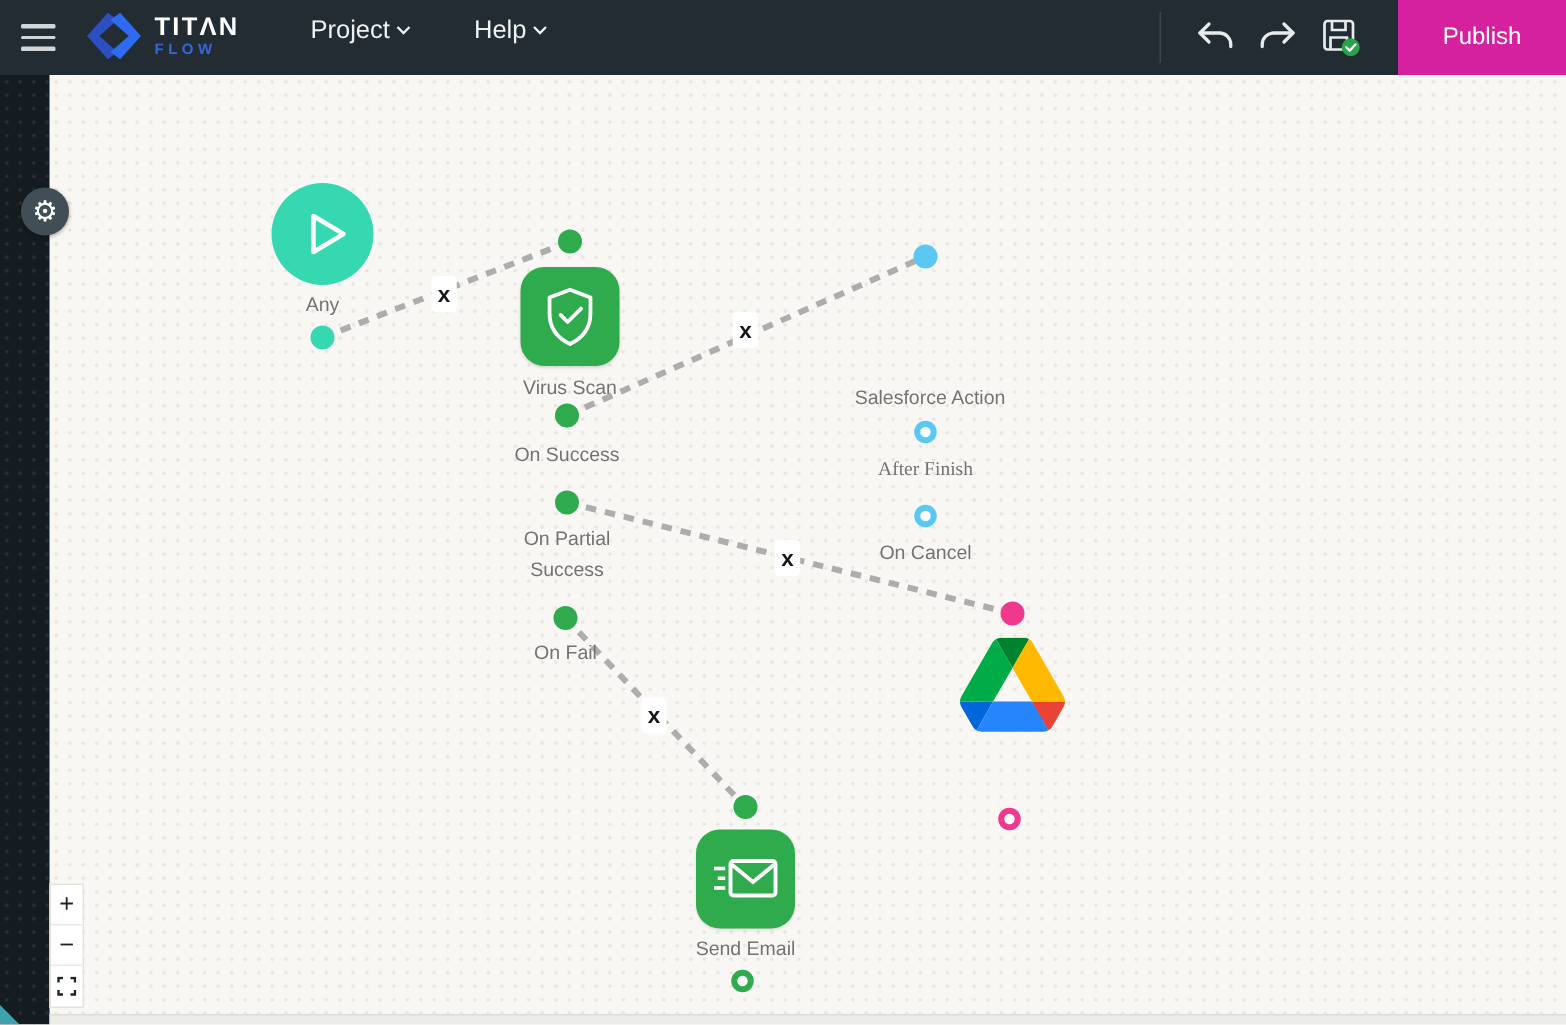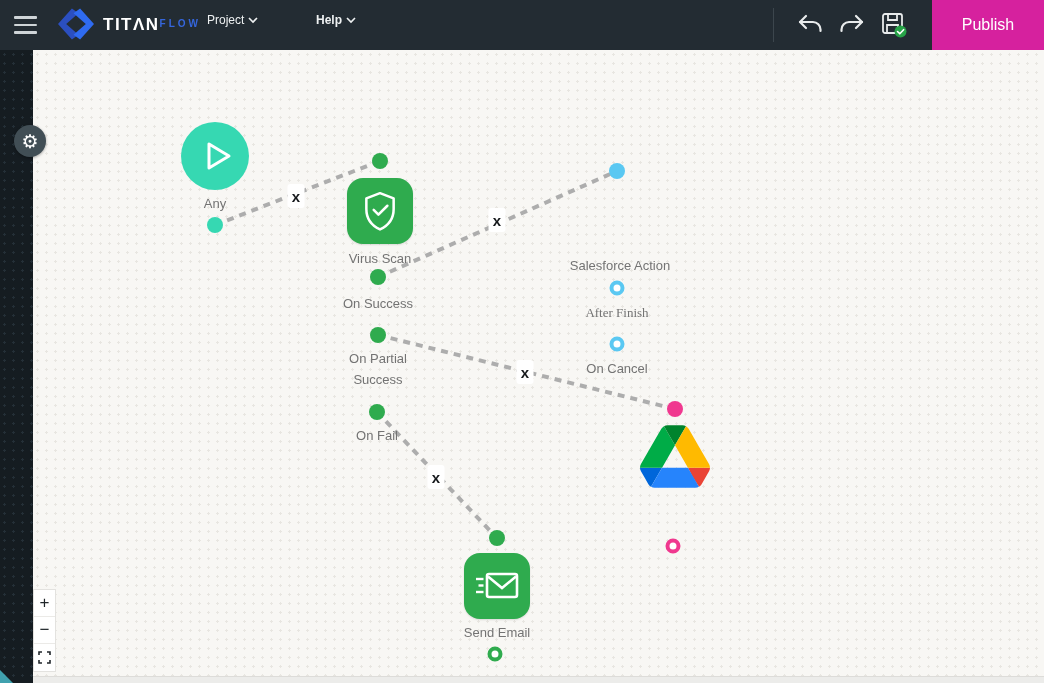--- a/index.html
+++ b/index.html
@@ -11,7 +11,7 @@
   .burger { position:absolute; left:14px; top:13px; width:24px; height:24px; display:flex; flex-direction:column; justify-content:center; gap:5px; cursor:pointer; }
   .burger span { display:block; width:23px; height:2.5px; background:#cfd5d8; border-radius:1px; }
   .brand { position:absolute; left:58px; top:7px; display:flex; align-items:center; gap:9px; }
-  .brand-text { display:flex; flex-direction:row; line-height:1; }
+  .brand-text { display:flex; flex-direction:column; line-height:1; }
   .brand-title { color:#ffffff; font-size:17px; font-weight:bold; letter-spacing:1.5px; }
   .brand-sub { color:#3566dd; font-size:10px; font-weight:bold; letter-spacing:3px; margin-top:3px; }
   .menu-item { position:absolute; top:0; height:40px; display:flex; align-items:center; gap:4px; color:#eef1f2; font-size:12px; cursor:pointer; }

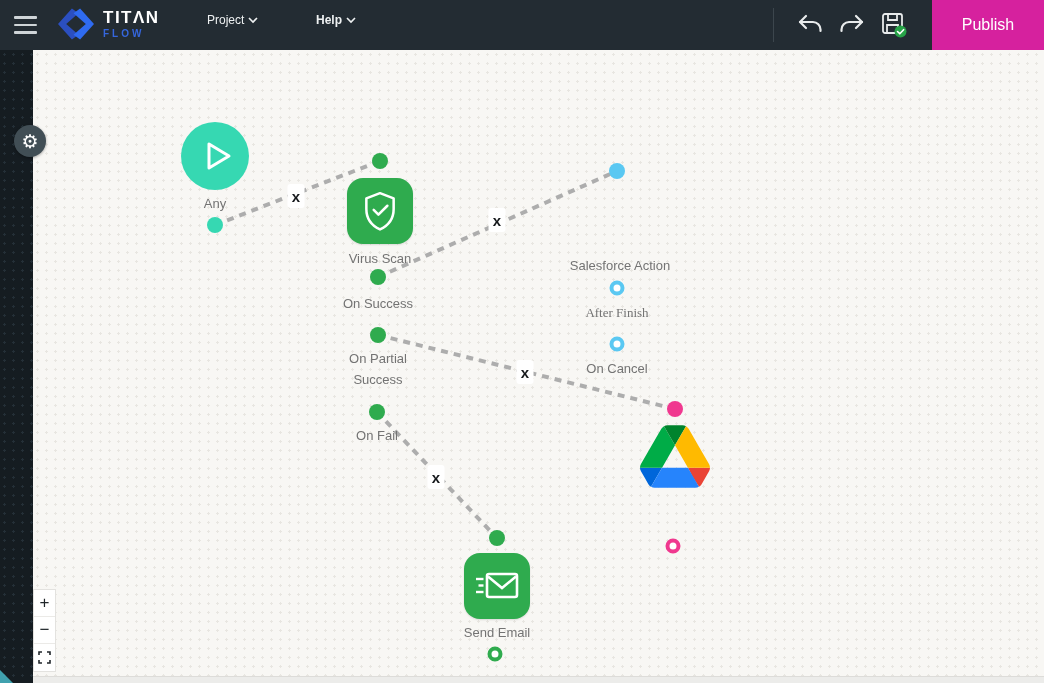--- a/index.html
+++ b/index.html
@@ -14,7 +14,7 @@
   .brand-text { display:flex; flex-direction:column; line-height:1; }
   .brand-title { color:#ffffff; font-size:17px; font-weight:bold; letter-spacing:1.5px; }
   .brand-sub { color:#3566dd; font-size:10px; font-weight:bold; letter-spacing:3px; margin-top:3px; }
-  .menu-item { position:absolute; top:0; height:40px; display:flex; align-items:center; gap:4px; color:#eef1f2; font-size:12px; cursor:pointer; }
+  .menu-item { position:absolute; top:0; height:40px; display:flex; align-items:center; gap:4px; color:#eef1f2; font-size:17px; cursor:pointer; }
   .menu-item .chev { width:10px; height:10px; }
   .menu-project { left:207px; }
   .menu-help { left:316px;font-weight:bold; }

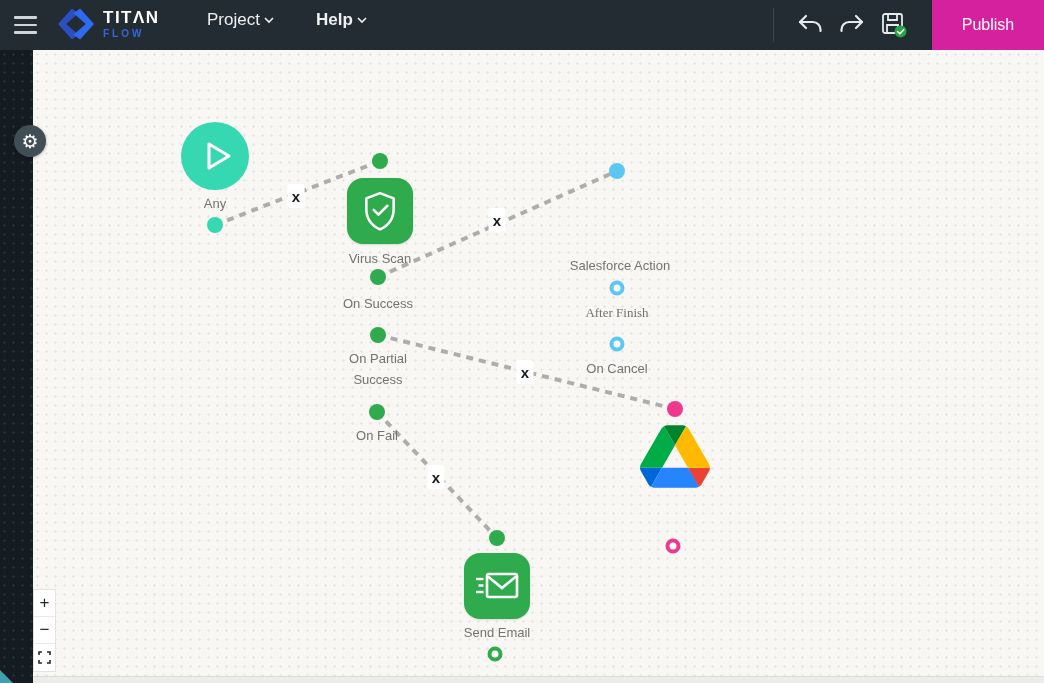--- a/index.html
+++ b/index.html
@@ -17,7 +17,7 @@
   .menu-item { position:absolute; top:0; height:40px; display:flex; align-items:center; gap:4px; color:#eef1f2; font-size:17px; cursor:pointer; }
   .menu-item .chev { width:10px; height:10px; }
   .menu-project { left:207px; }
-  .menu-help { left:316px;font-weight:bold; }
+  .menu-help { left:316px; }
   .flow-title { position:absolute; left:584px; top:0; height:50px; display:flex; align-items:center; transform:translateX(-50%); color:#a9b3ba; font-size:15px; }
   .hdr-divider { position:absolute; left:773px; top:8px; width:1px; height:34px; background:#3c464d; }
   .hdr-icon-btn { position:absolute; top:11px; width:28px; height:28px; display:flex; align-items:center; justify-content:center; cursor:pointer; }

